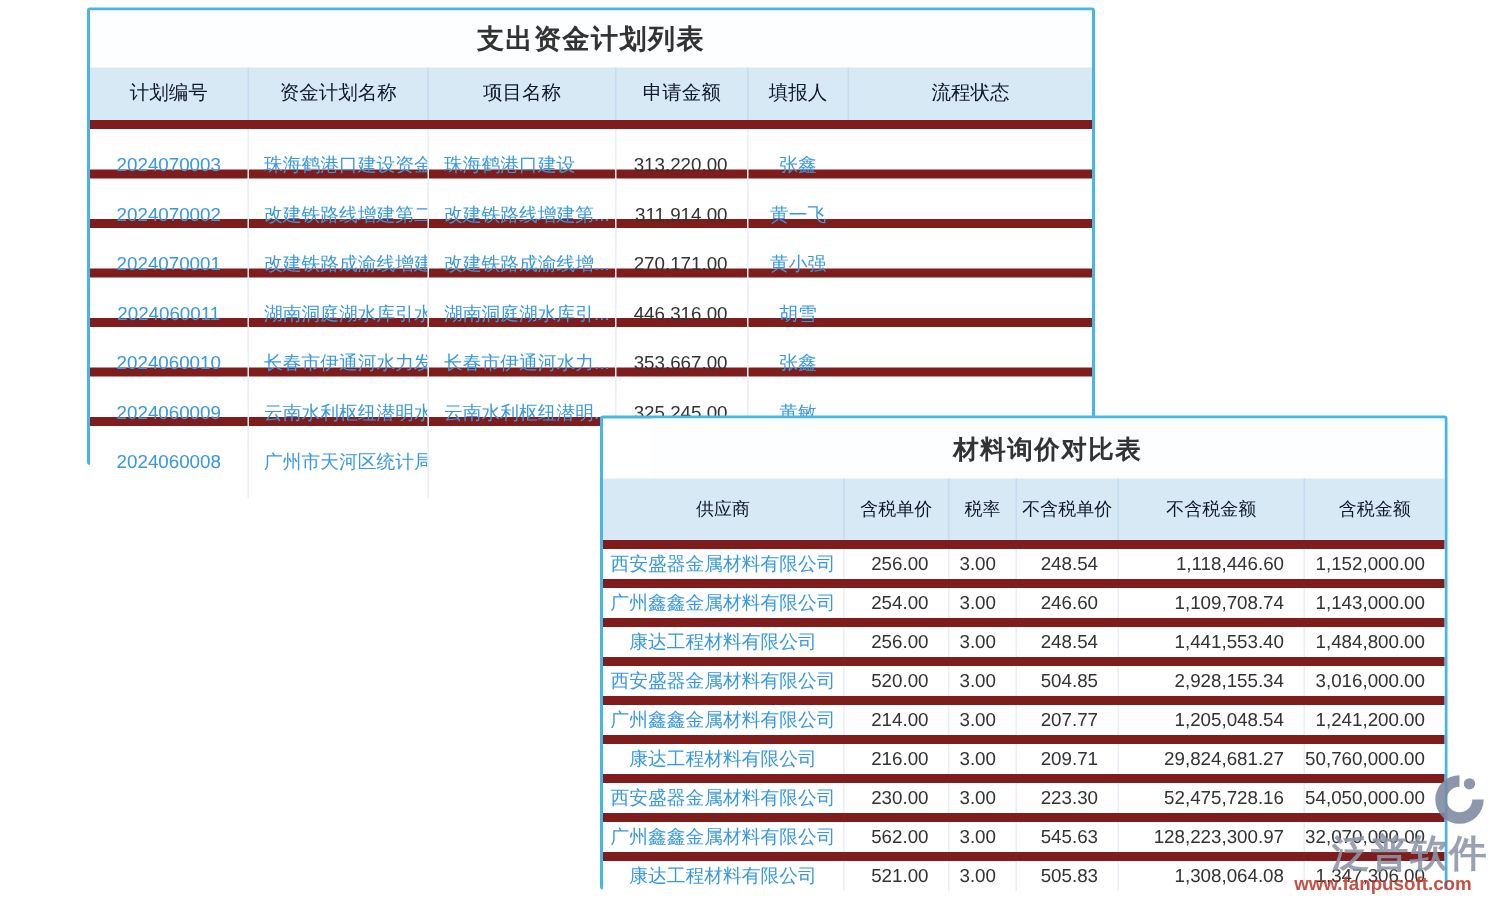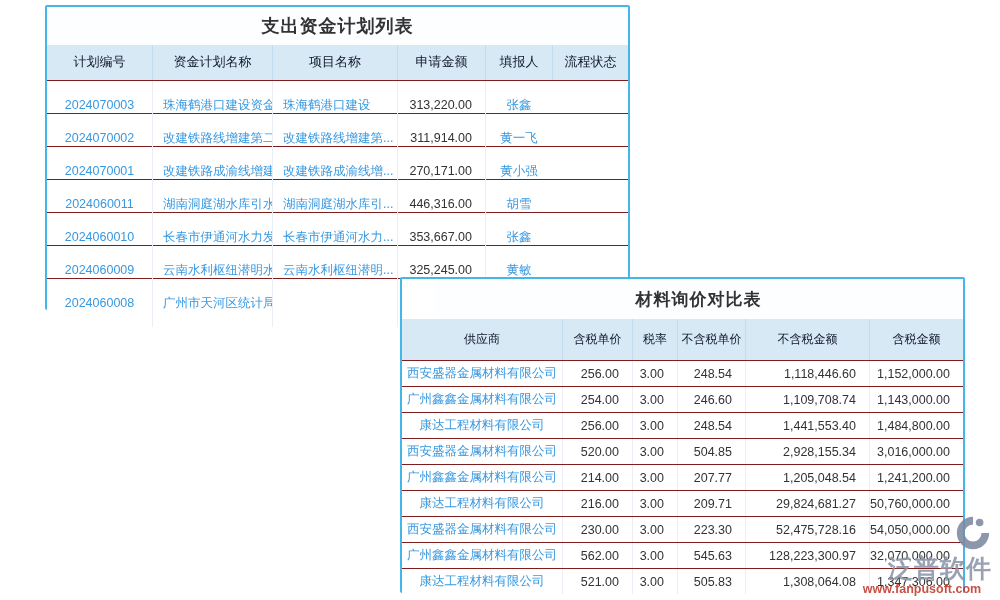--- a/index.html
+++ b/index.html
@@ -11,7 +11,7 @@
     border:2px solid #45b6e8;
     border-radius:2px;
   }
-  #plan-card  { left:45px; top:5px;  width:585px; height:305px; z-index:1; }
+  #plan-card  { left:58px; top:5px;  width:672px; height:305px; z-index:1; }
   #quote-card { left:400px; top:277px; width:565px; height:316px; z-index:2; }
 
   .card-title {

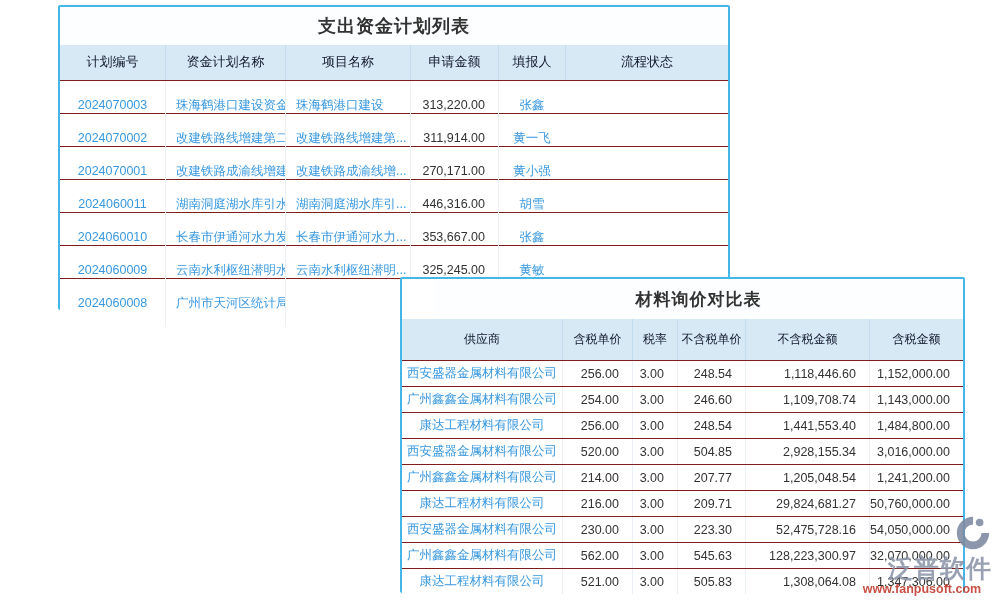--- a/index.html
+++ b/index.html
@@ -35,7 +35,7 @@
   }
   .th:first-child { border-left:none; }
 
-  .row { background:#fff; border-top:1px solid #7f1d1d; }
+  .row { background:#fff; border-top:6px solid #7f1d1d; }
   #plan-card  .row { height:33px; font-size:12.5px; }
   #quote-card .row { height:26px; font-size:12.5px; }
 

